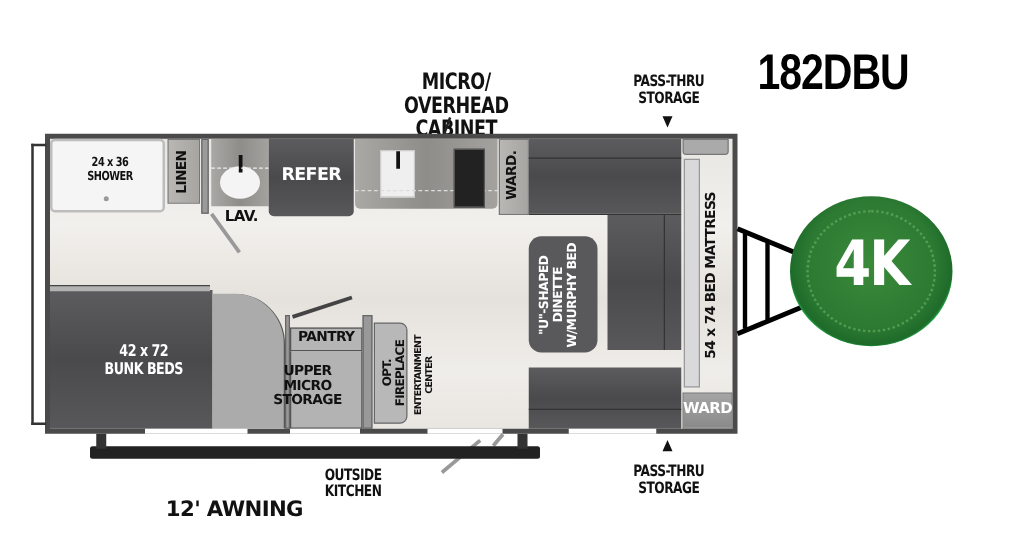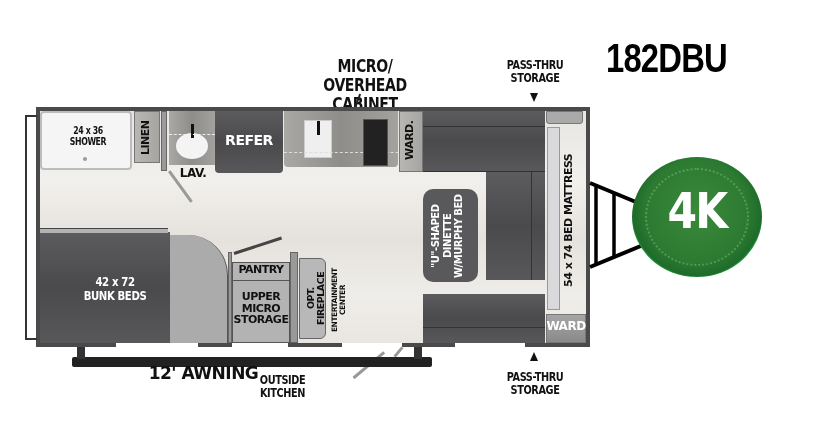--- a/index.html
+++ b/index.html
@@ -108,7 +108,7 @@
 <div class="abs" style="left:232px; top:262px; width:58px; height:19px; background:#b5b5b5; border:1px solid #555;"></div>
 <div class="abs lbl" style="left:232px; top:264px; width:58px; font-size:11px;">PANTRY</div>
 <div class="abs" style="left:232px; top:281px; width:58px; height:62px; background:#b3b3b3; border:1px solid #555; border-top:none;"></div>
-<div class="abs lbl" style="left:232px; top:291px; width:58px; font-size:11px;">
+<div class="abs lbl" style="left:217px; top:291px; width:58px; font-size:11px;">
   <div>UPPER</div>
   <div>MICRO</div>
   <div>STORAGE</div>

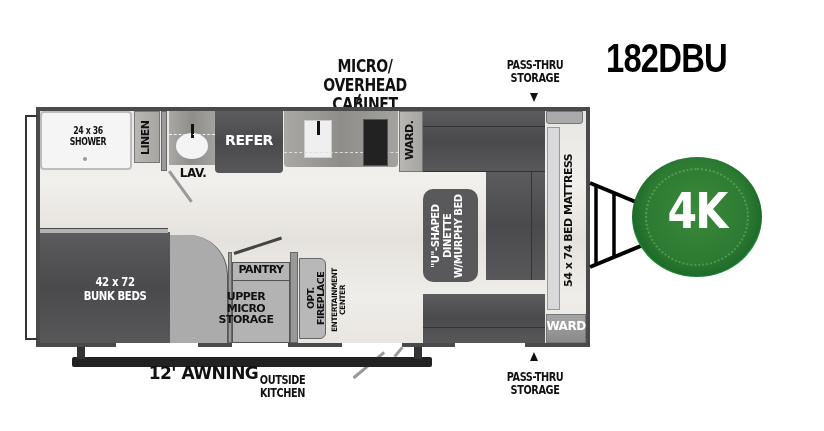--- a/index.html
+++ b/index.html
@@ -136,7 +136,7 @@
 <div class="abs" style="left:77px; top:347px; width:8px; height:12px; background:#333;"></div>
 <div class="abs" style="left:414px; top:347px; width:8px; height:12px; background:#333;"></div>
 
-<div class="abs lbl" style="left:130px; top:365px; width:115px; font-size:17px;margin-left:16px;">12' AWNING</div>
+<div class="abs lbl" style="left:130px; top:400px; width:115px; font-size:17px;">12' AWNING</div>
 <div class="abs lbl" style="left:250px; top:373px; width:65px; font-size:12.5px;">
   <div class="lbl-cond">OUTSIDE</div>
   <div class="lbl-cond">KITCHEN</div>

